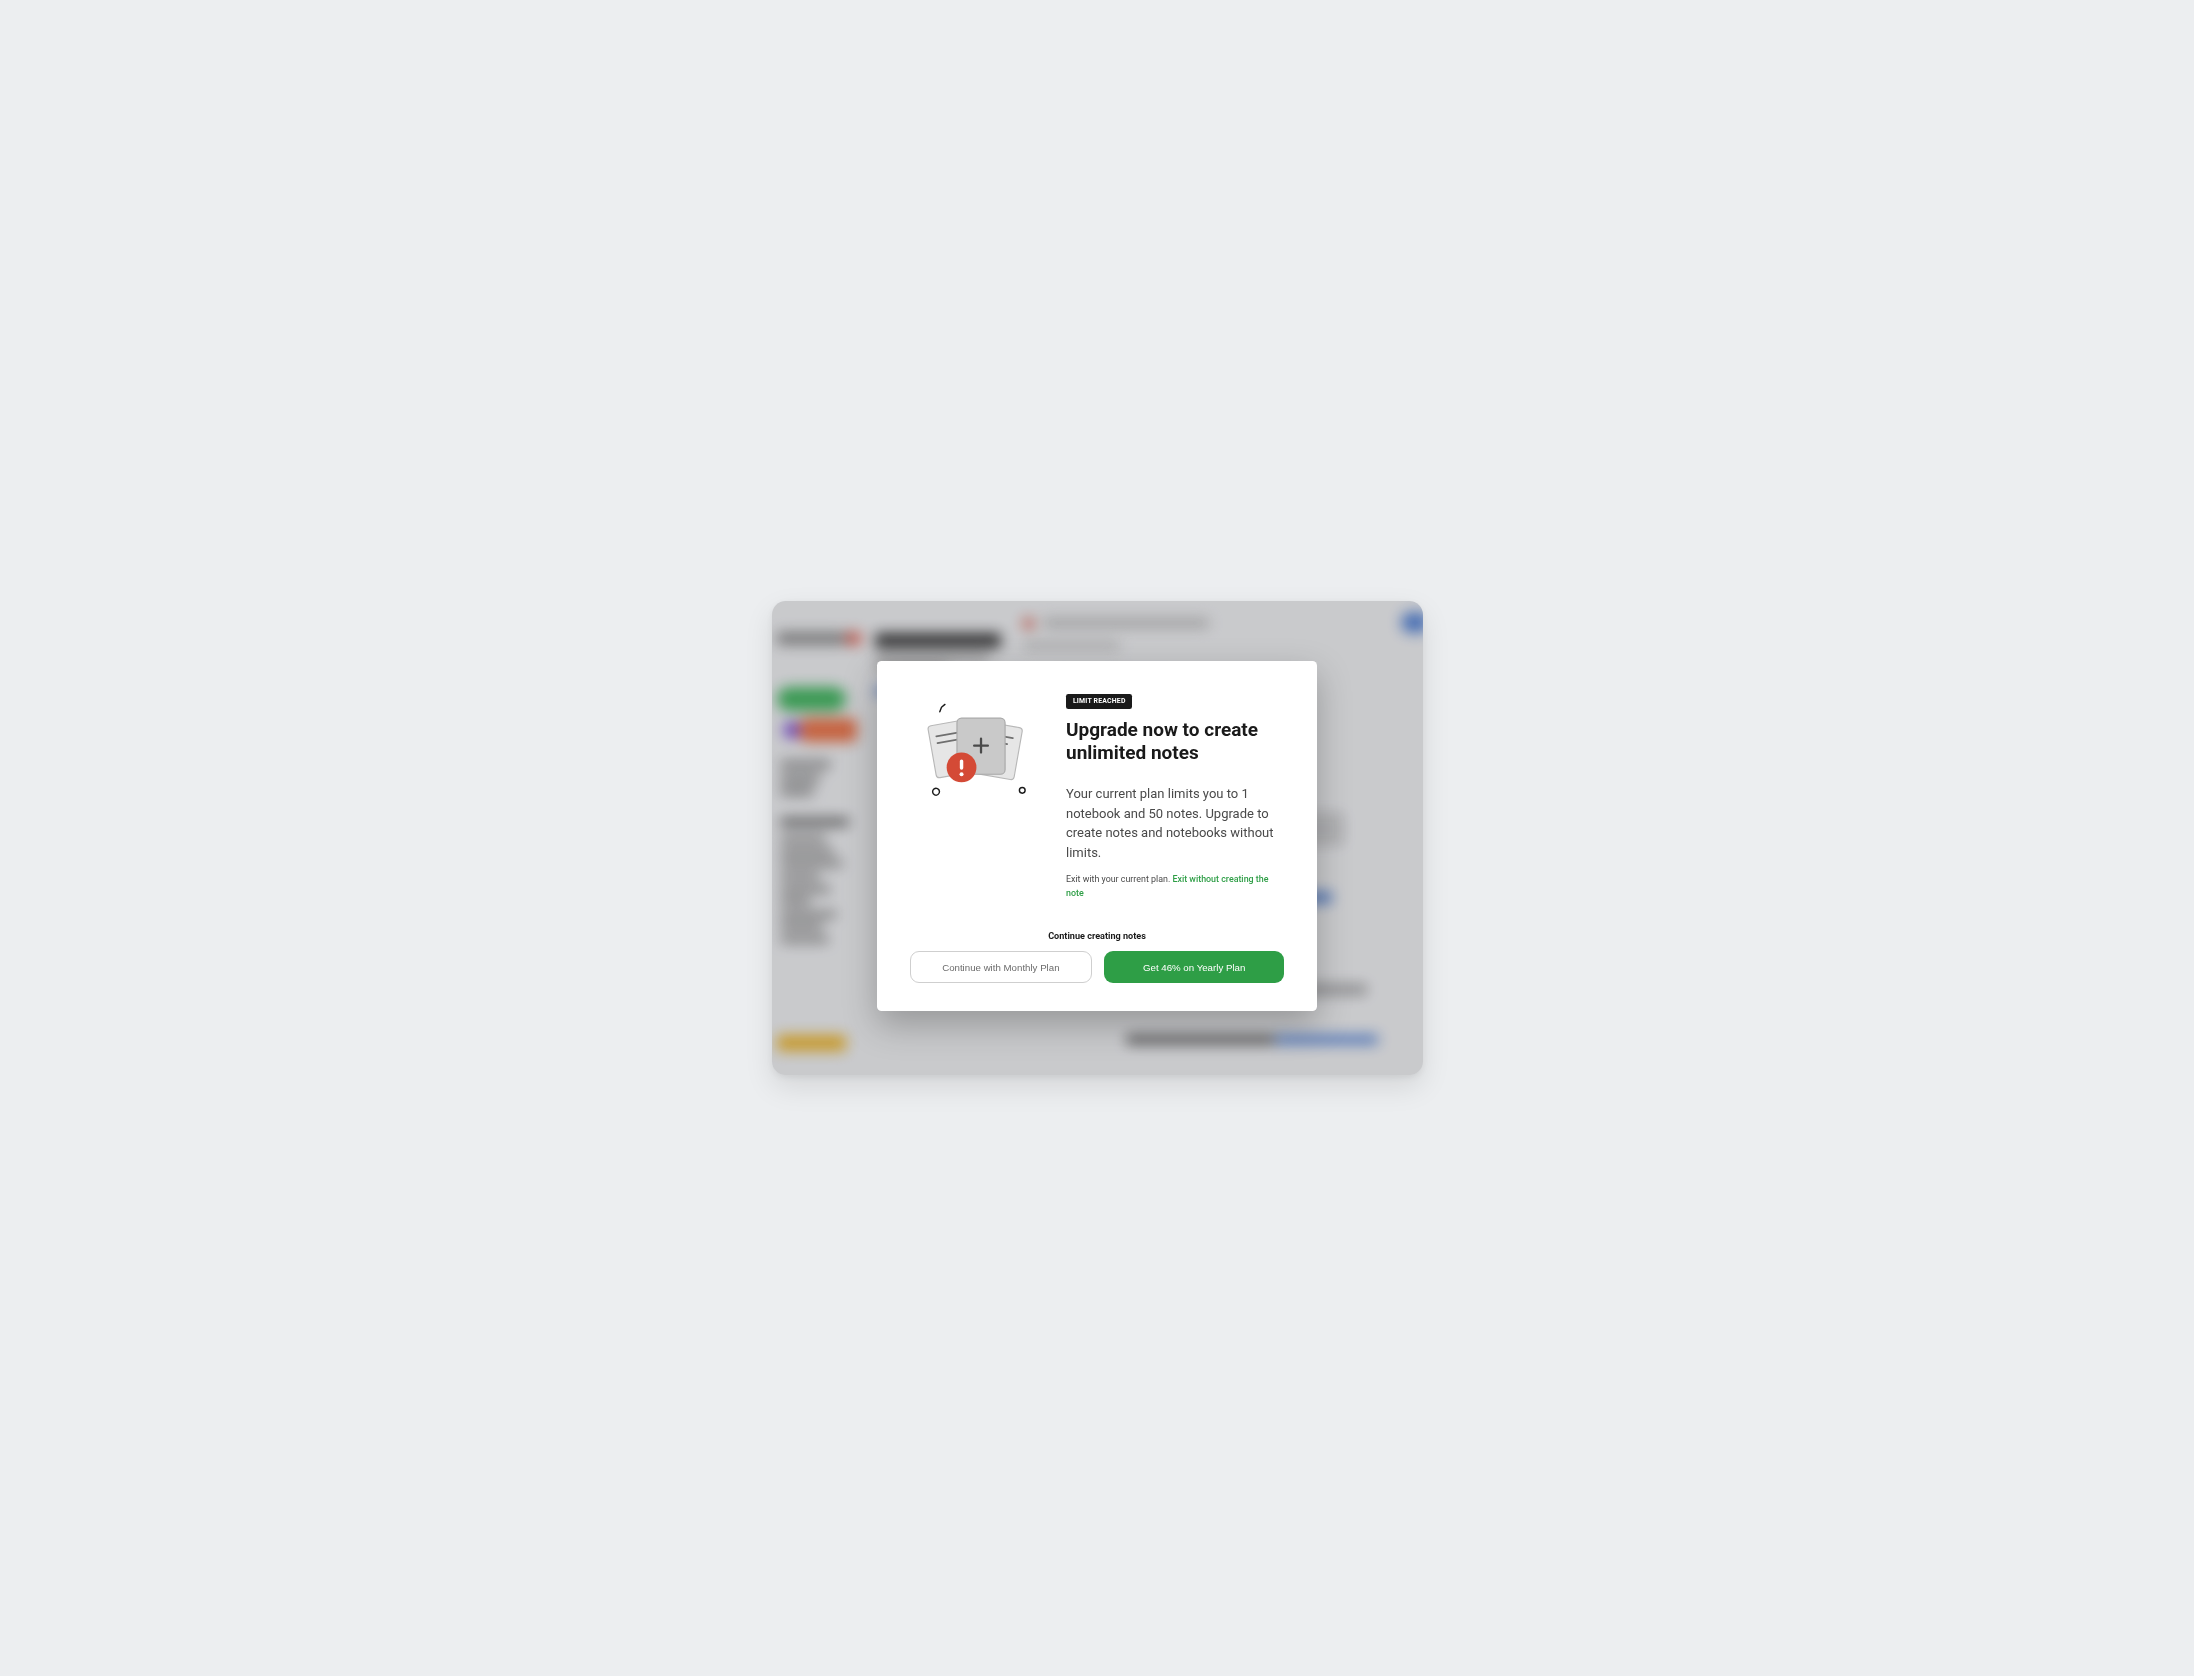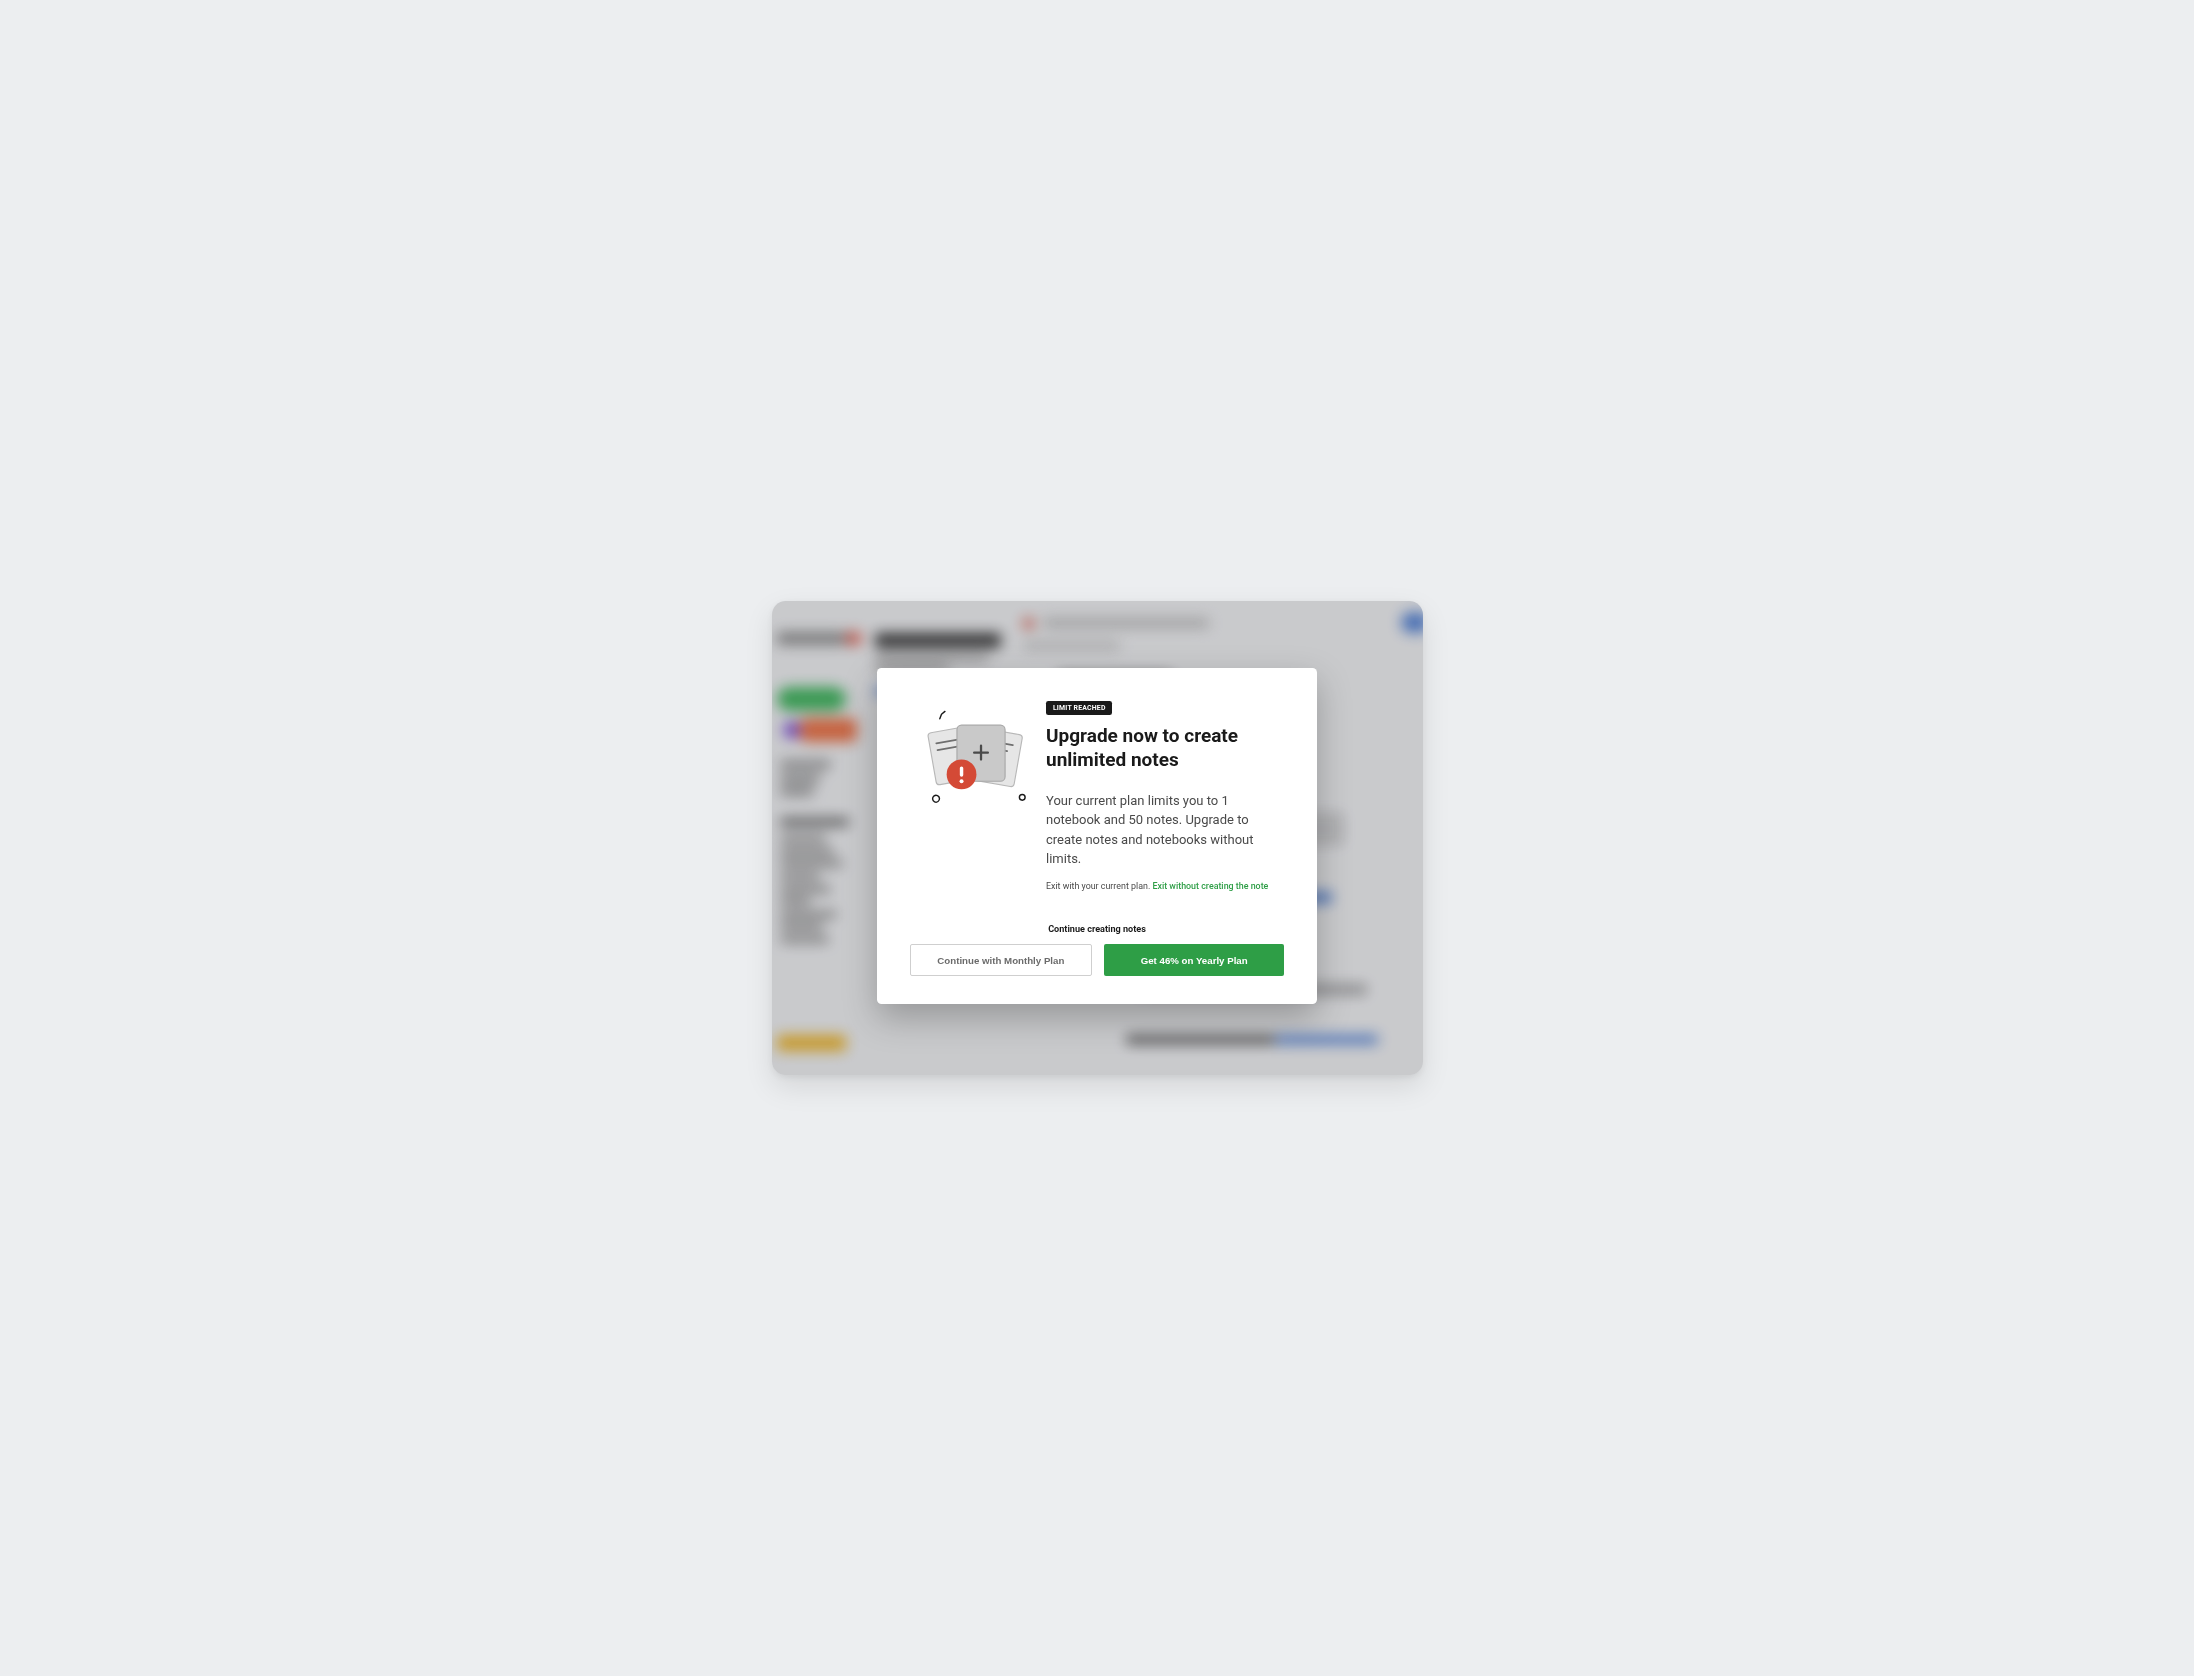--- a/index.html
+++ b/index.html
@@ -60,7 +60,7 @@
 
   .modal-top {
     display: flex;
-    gap: 10px;
+    gap: 30px;
     align-items: flex-start;
   }
 

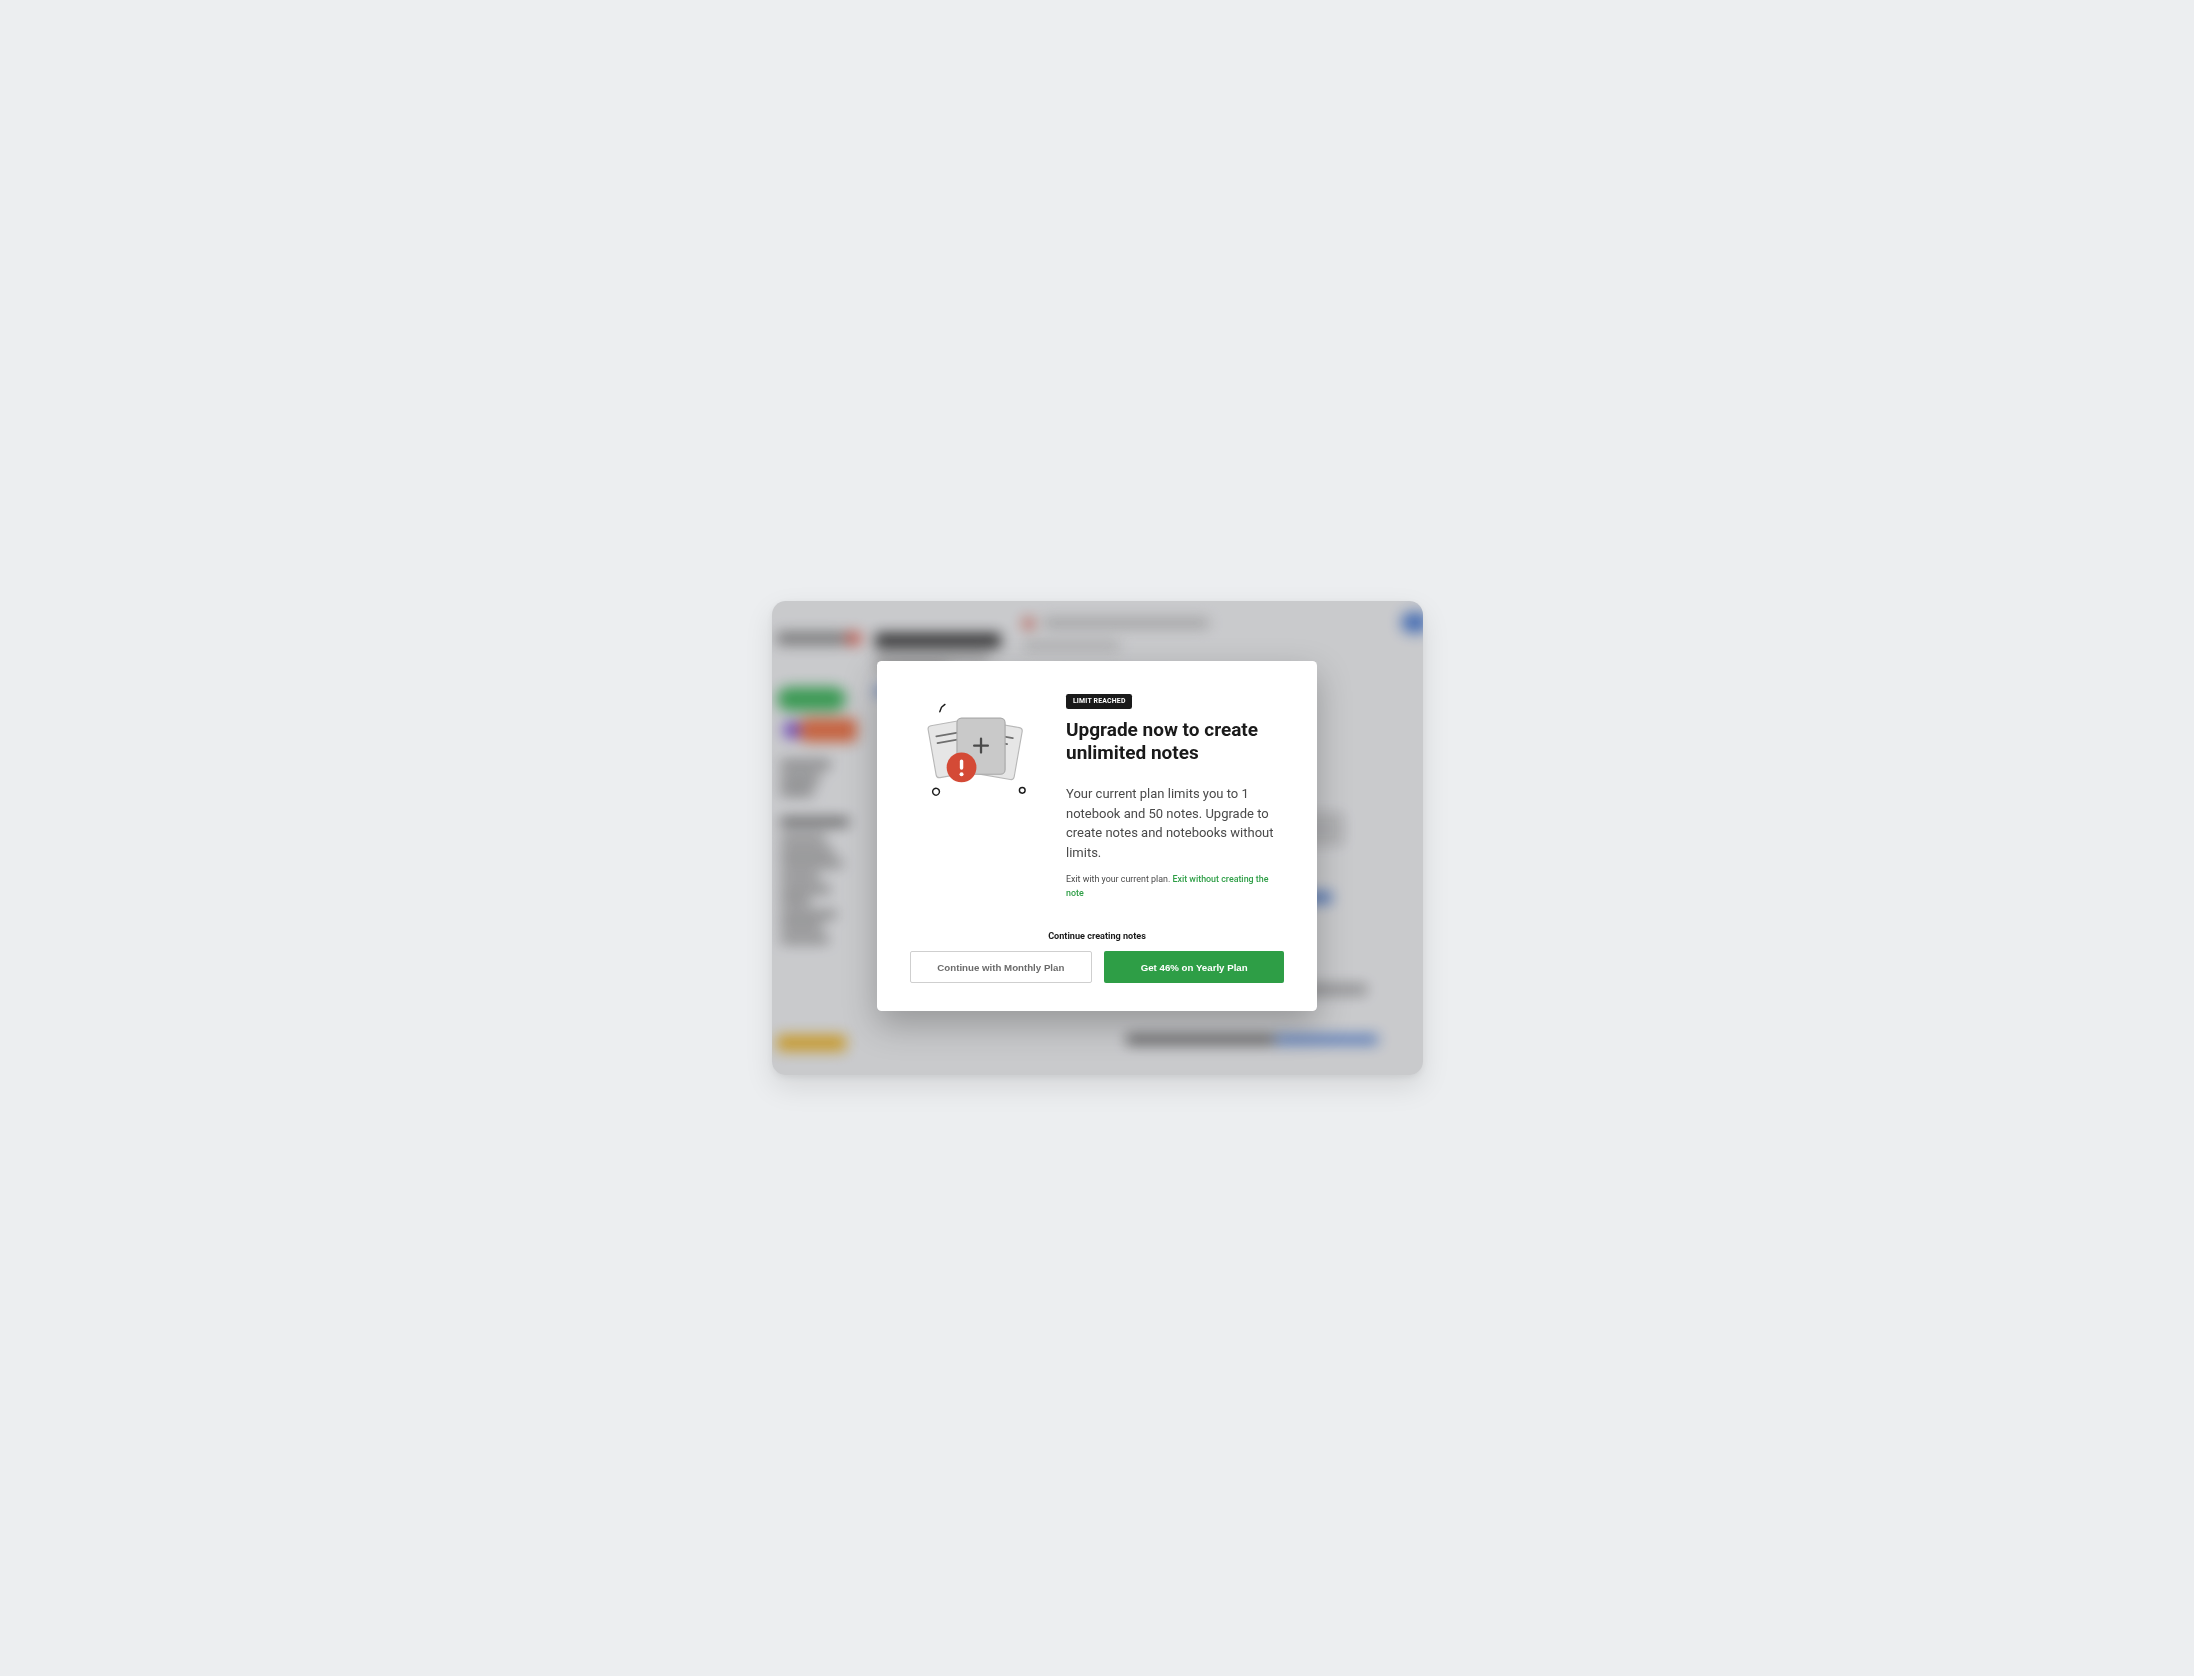--- a/index.html
+++ b/index.html
@@ -128,9 +128,9 @@
   .btn {
     flex: 1;
     height: 32px;
-    border-radius: 2px;
+    border-radius: 9px;
     font-size: 9.7px;
-    font-weight: 700;
+    font-weight: 400;
     display: flex;
     align-items: center;
     justify-content: center;

